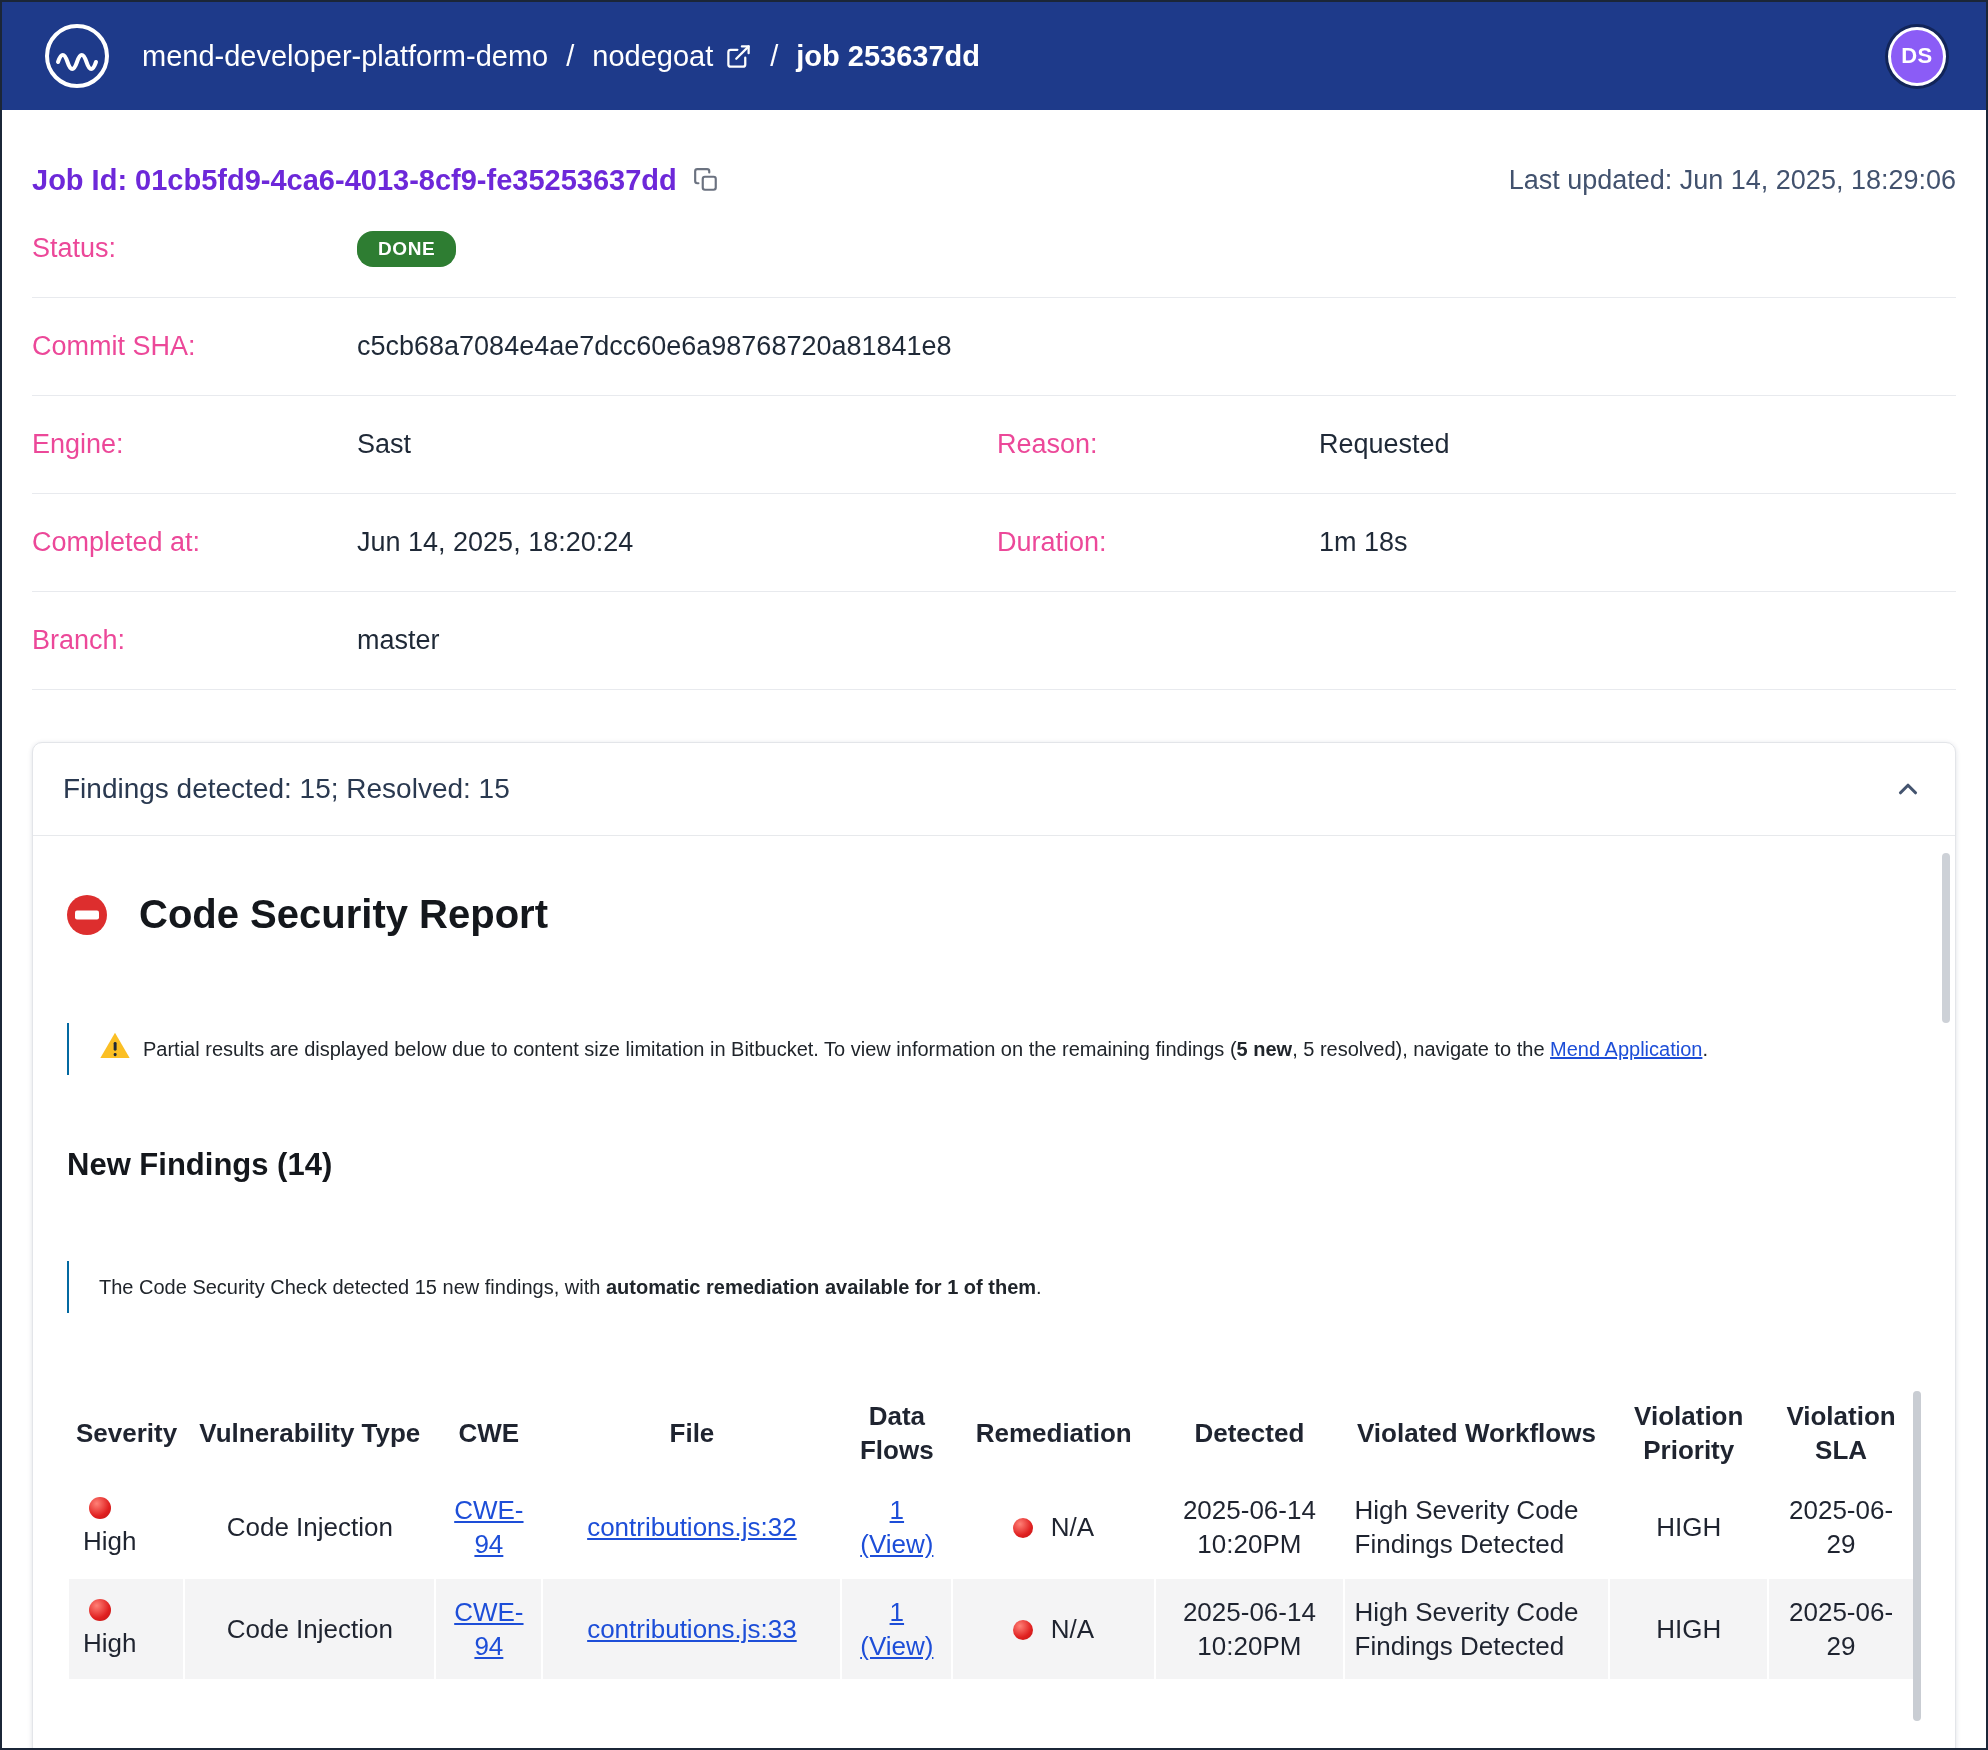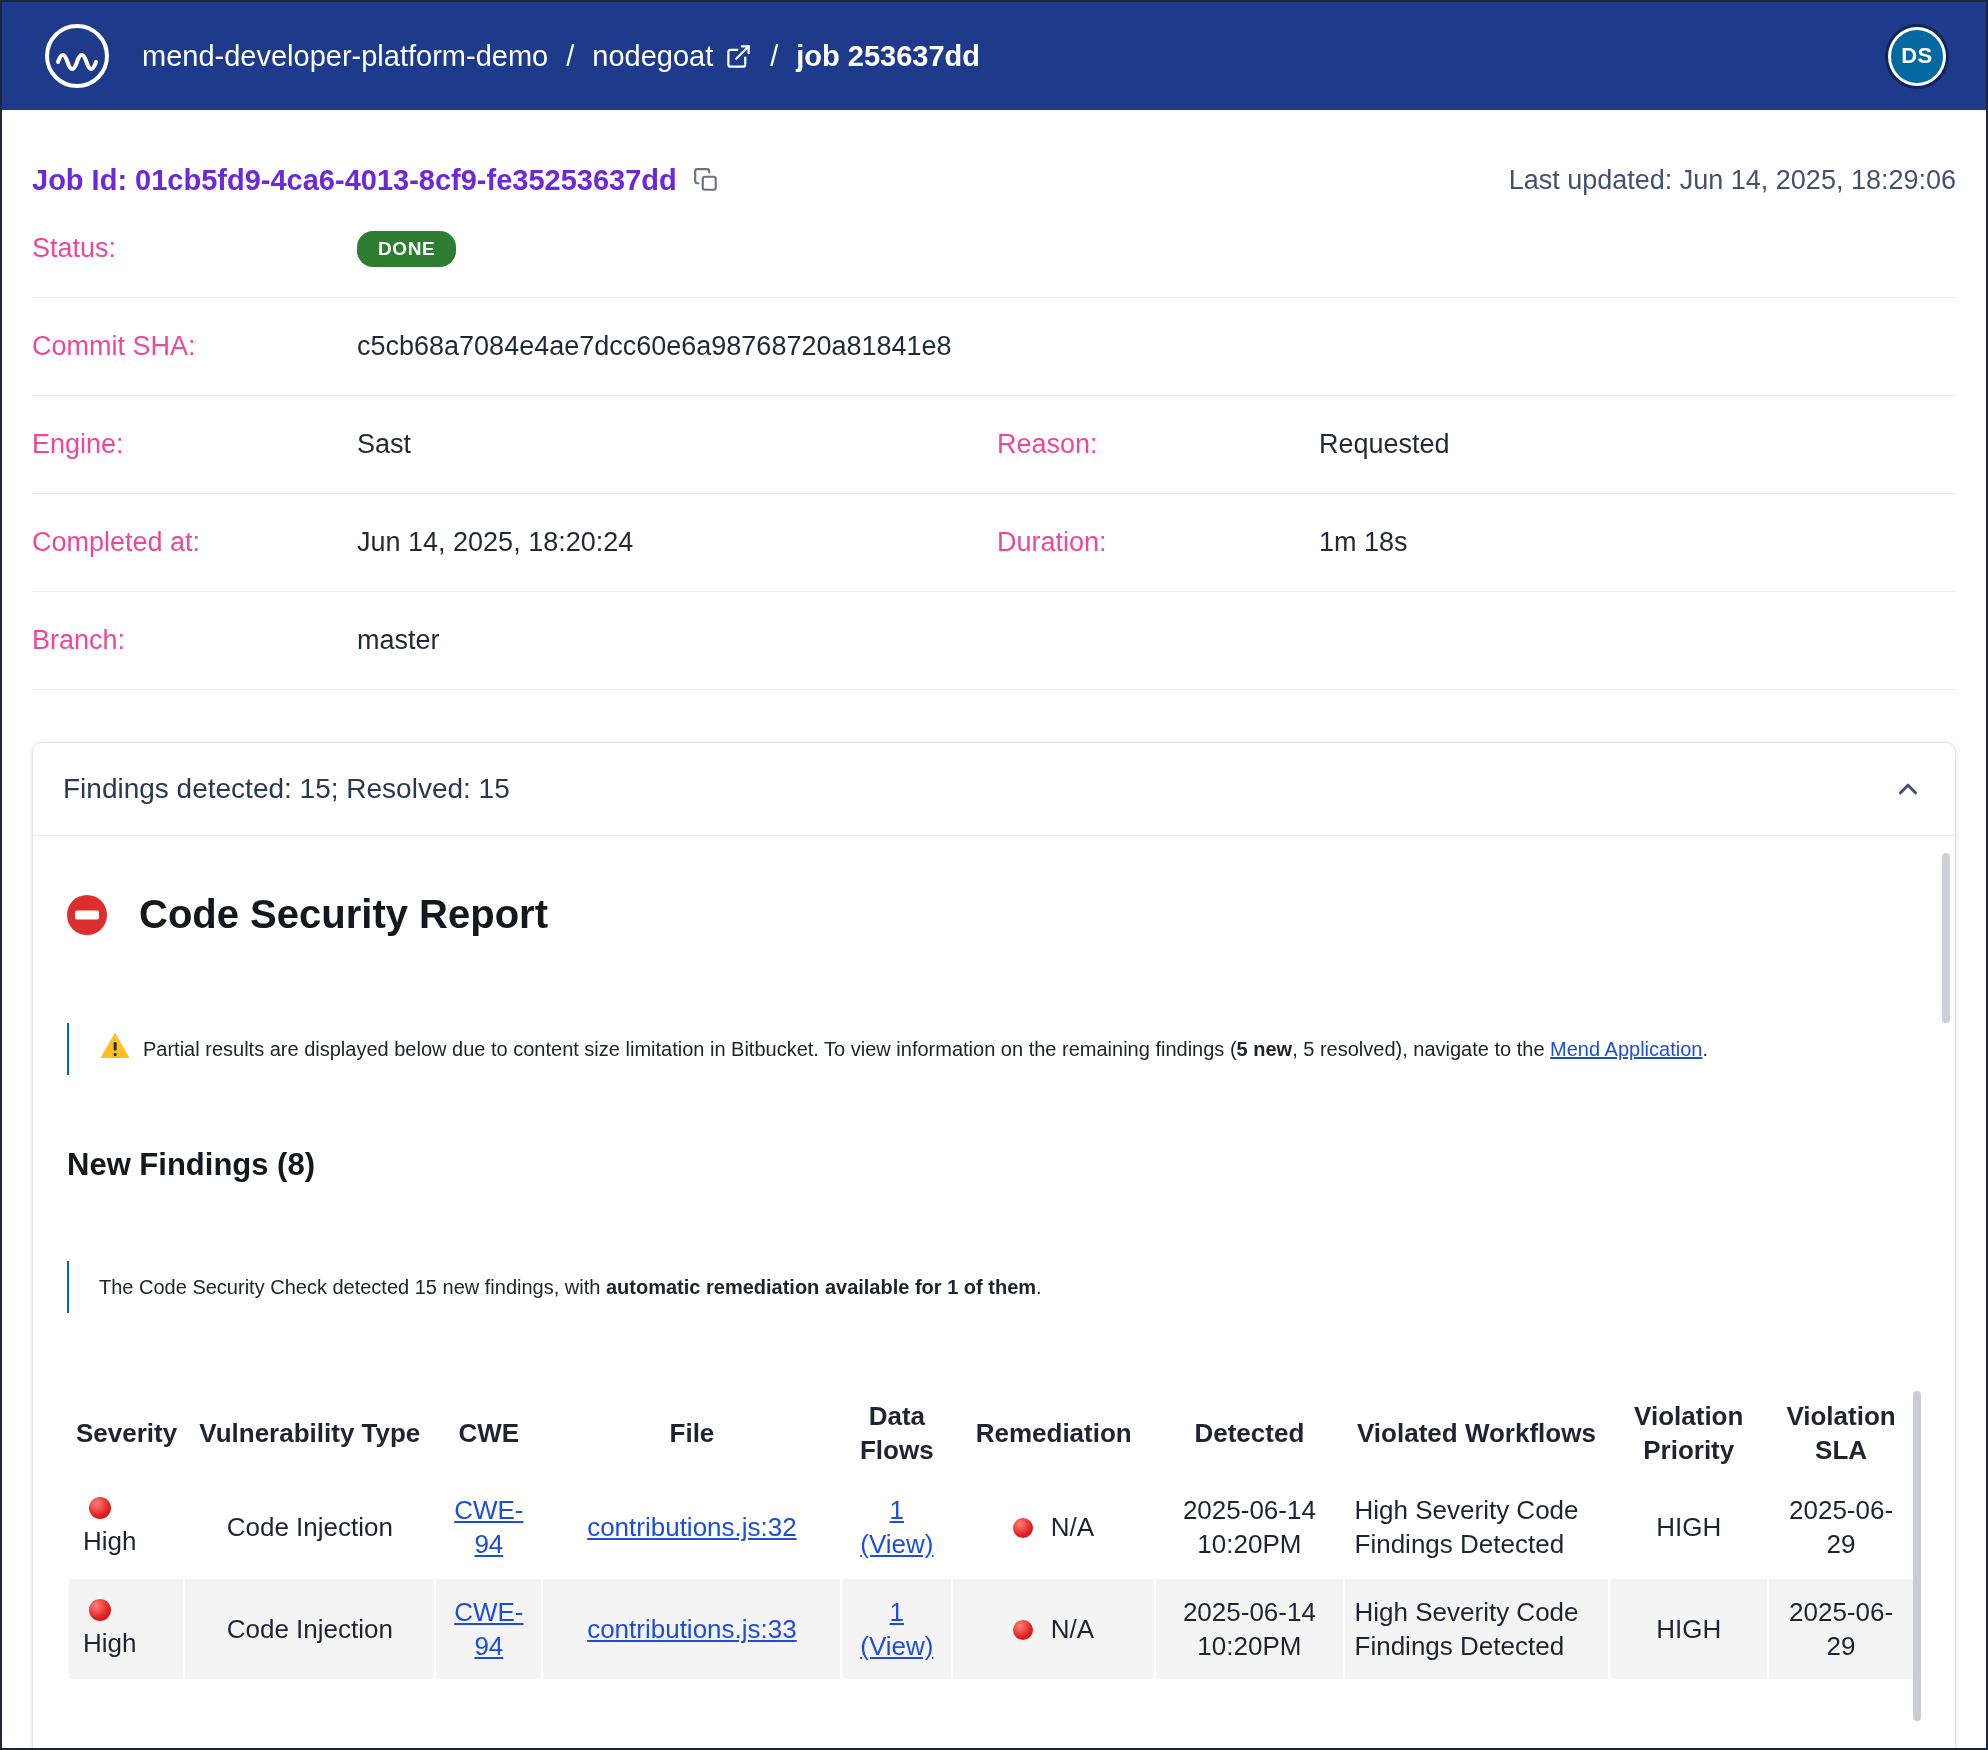--- a/index.html
+++ b/index.html
@@ -38,7 +38,7 @@
   .avatar {
     margin-left:auto;
     width:58px; height:59px; border-radius:50%;
-    background:#0369a1;
+    background:#8b5cf6;
     border:3px solid #ffffff;
     box-shadow:0 0 0 3px rgba(10,20,50,.55);
     color:#fff; font-weight:bold; font-size:22px; letter-spacing:.5px;

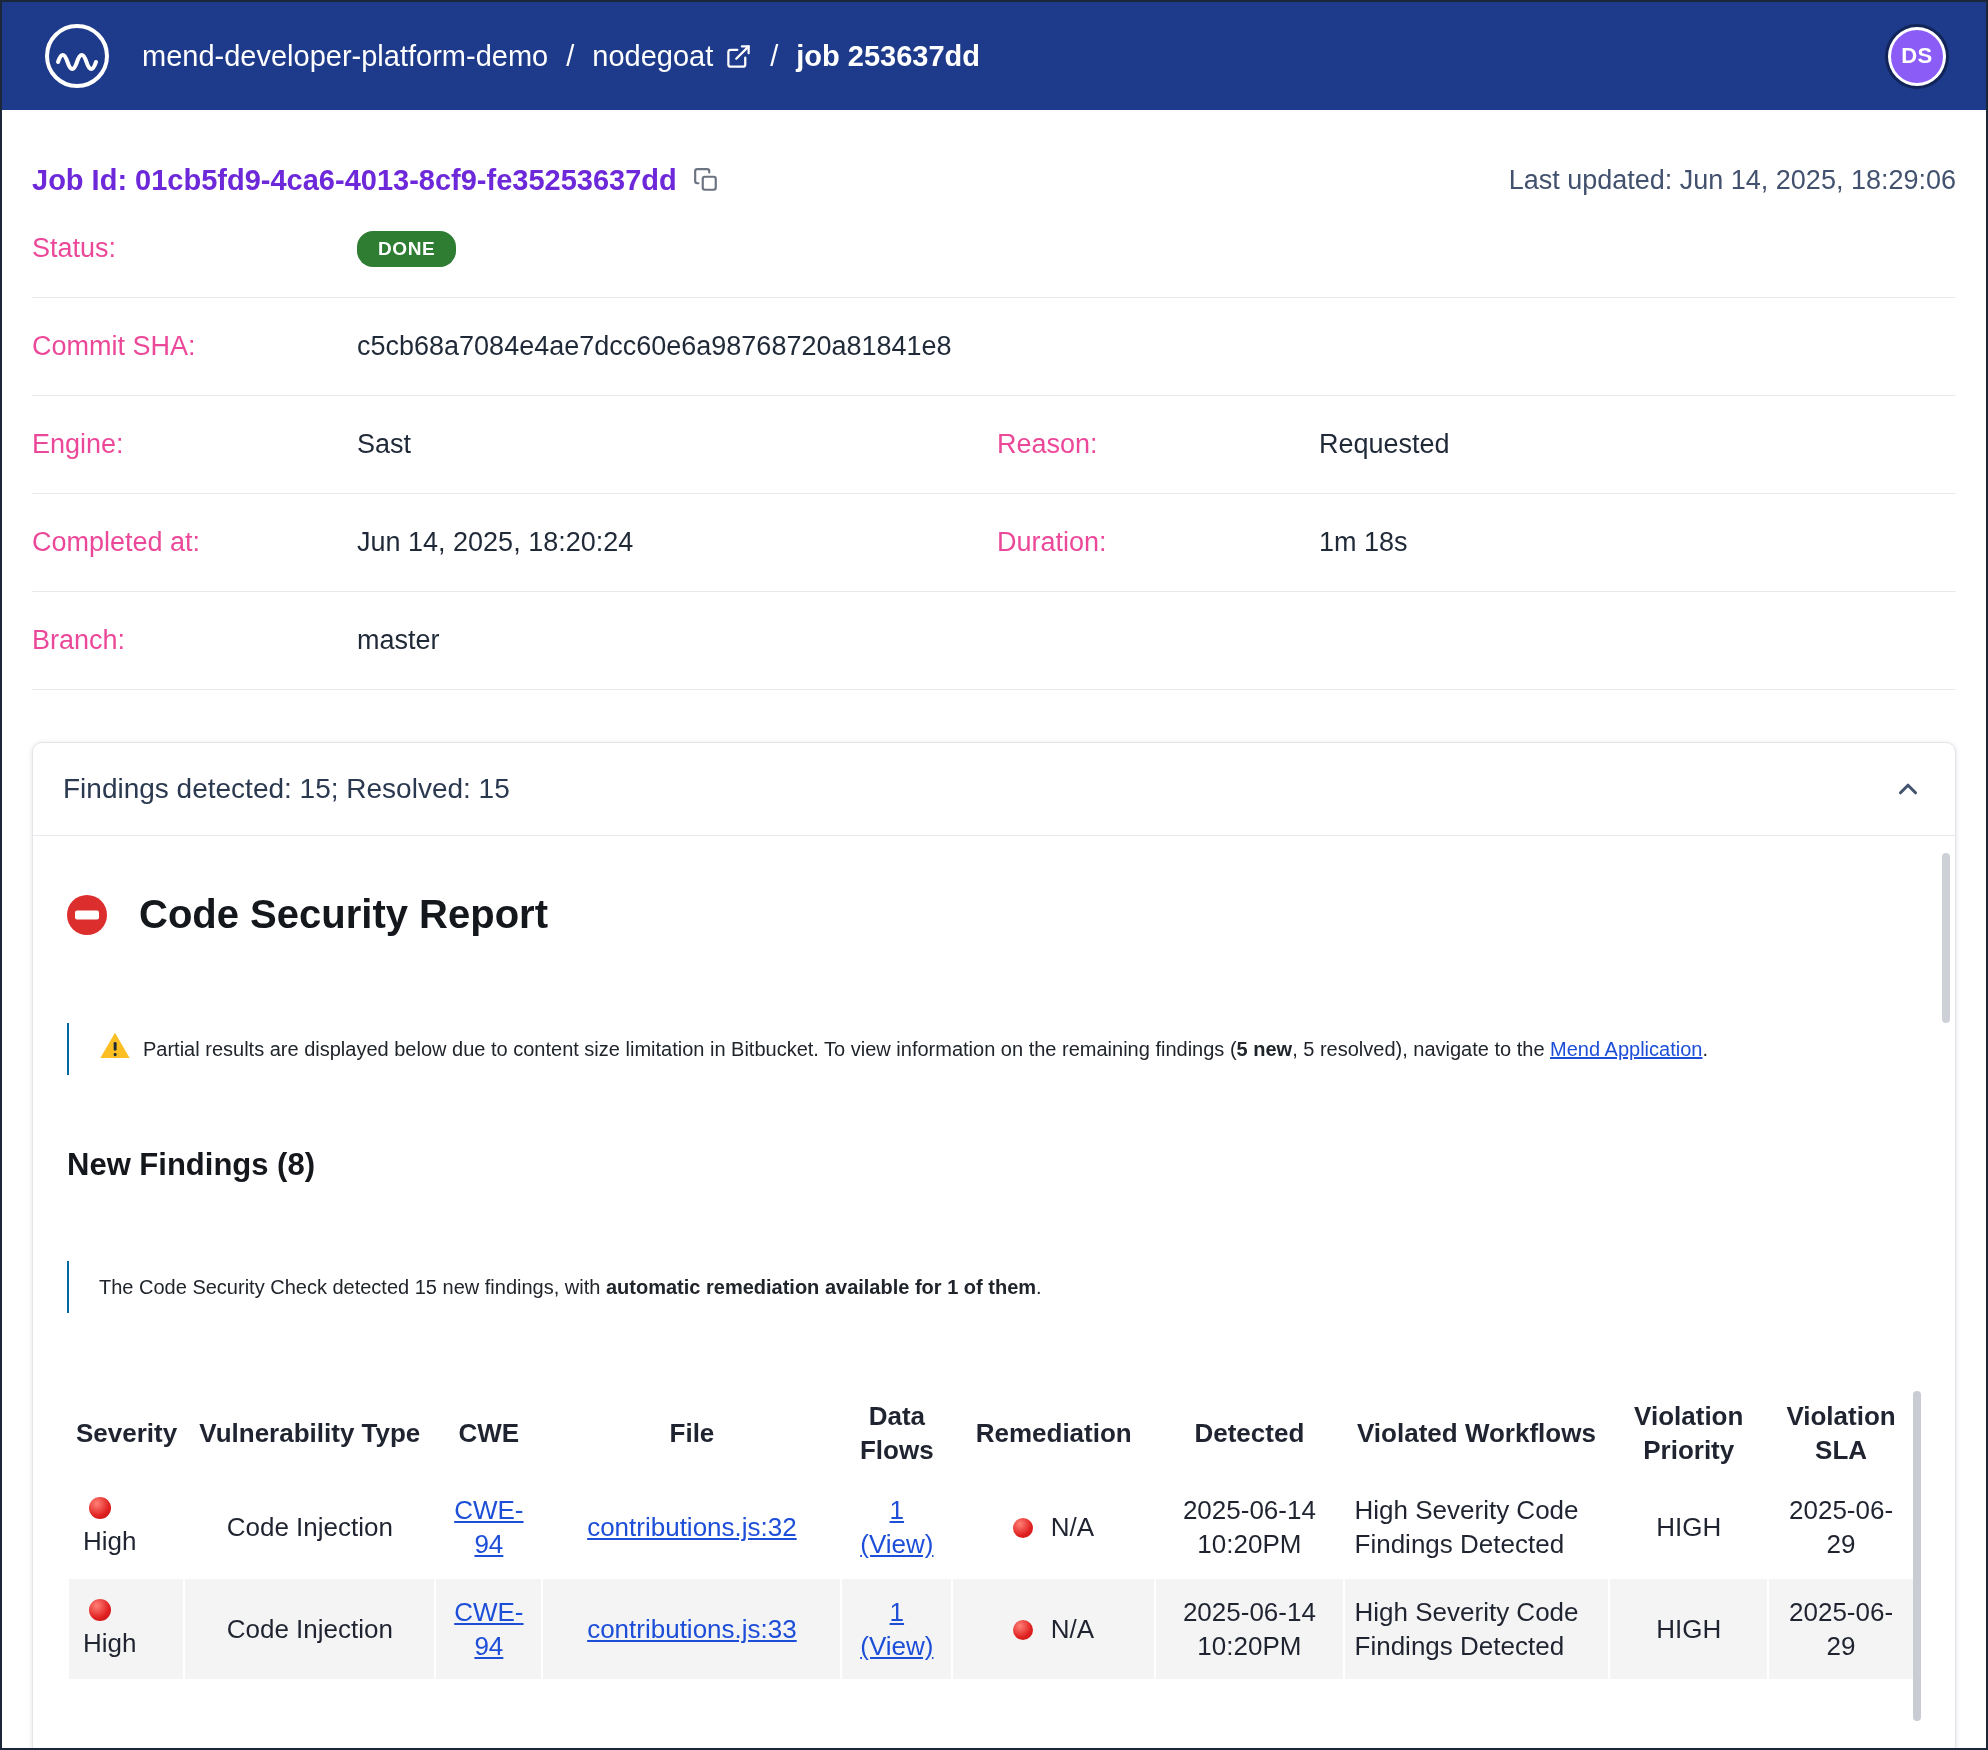--- a/index.html
+++ b/index.html
@@ -272,7 +272,7 @@
           </span><span>Partial results are displayed below due to content size limitation in Bitbucket. To view information on the remaining findings (</span><strong>5 new</strong><span>, 5 resolved), navigate to the </span><a class="tlink">Mend Application</a><span>.</span>
         </div>
 
-        <h3 class="nf-title">New Findings (8)</h3>
+        <h3 class="nf-title">New Findings (14)</h3>
 
         <div class="quote intro">
           <span>The Code Security Check detected 15 new findings, with </span><strong>automatic remediation available for 1 of them</strong><span>.</span>

